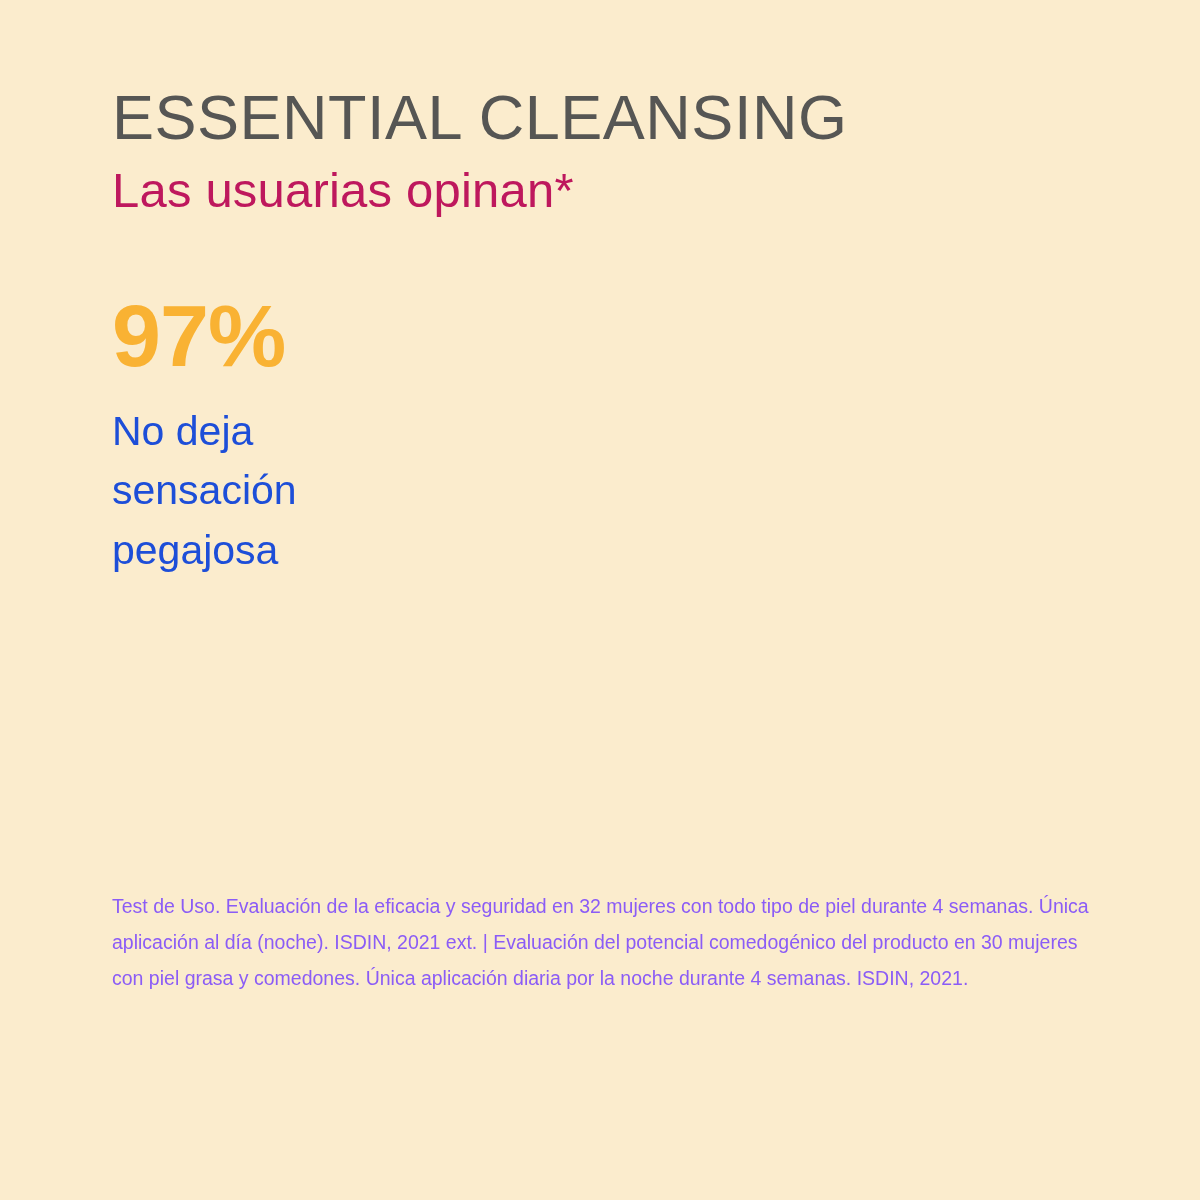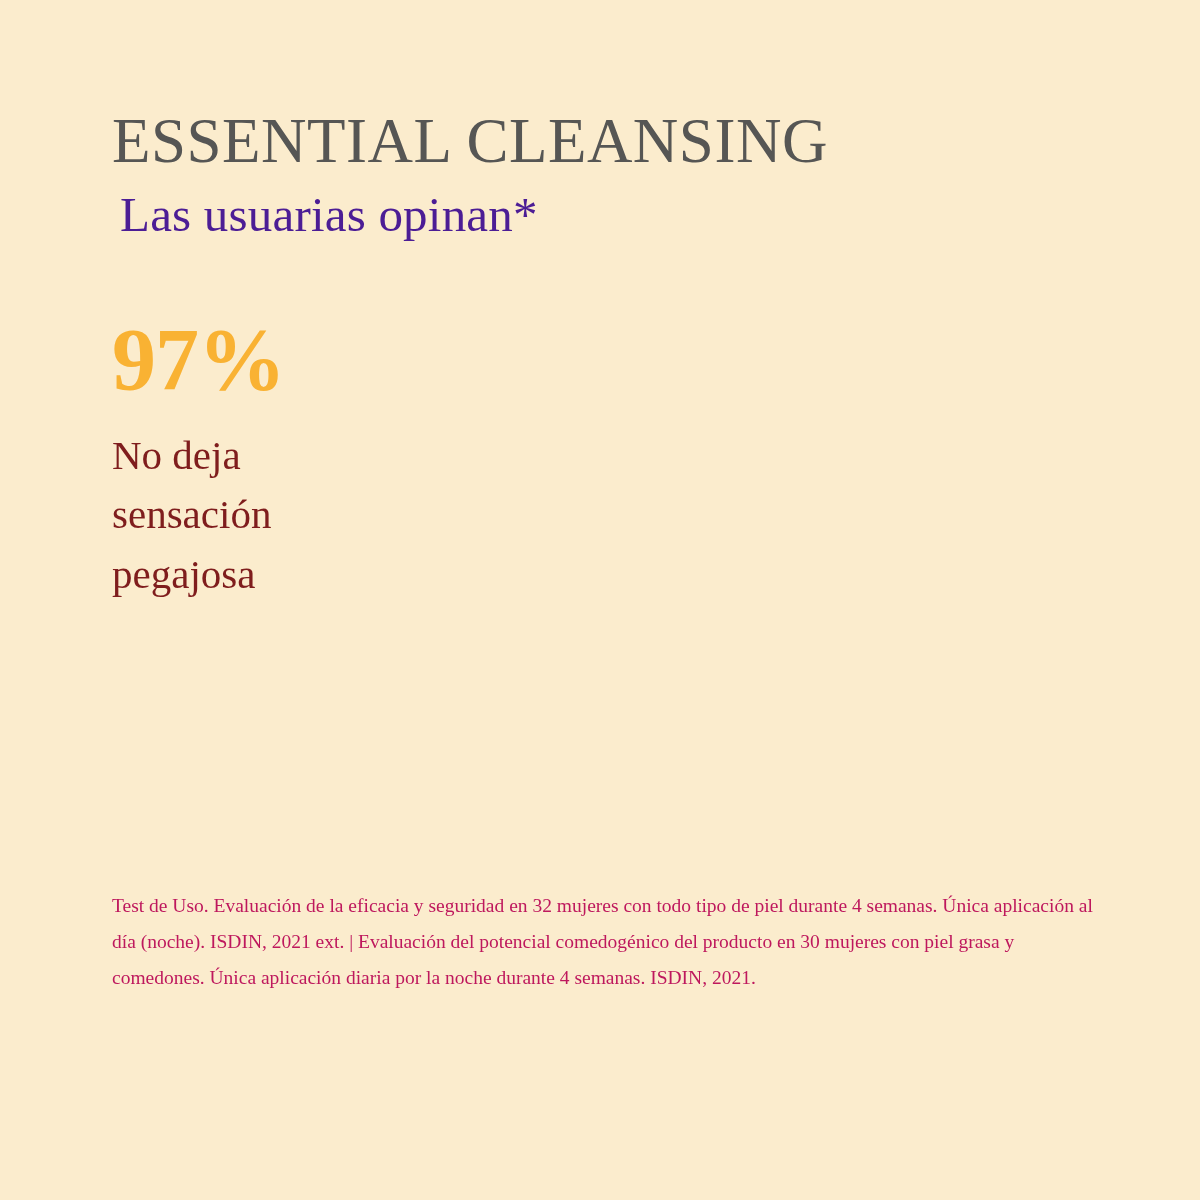--- a/index.html
+++ b/index.html
@@ -20,8 +20,7 @@
     width: 1200px;
     height: 1064px;
     box-sizing: border-box;
-    padding: 108px 112px 0 112px;
-    font-family: Liberation Serif, serif;
+    padding: 84px 112px 0 112px;
   }
   .title {
     font-size: 63px;

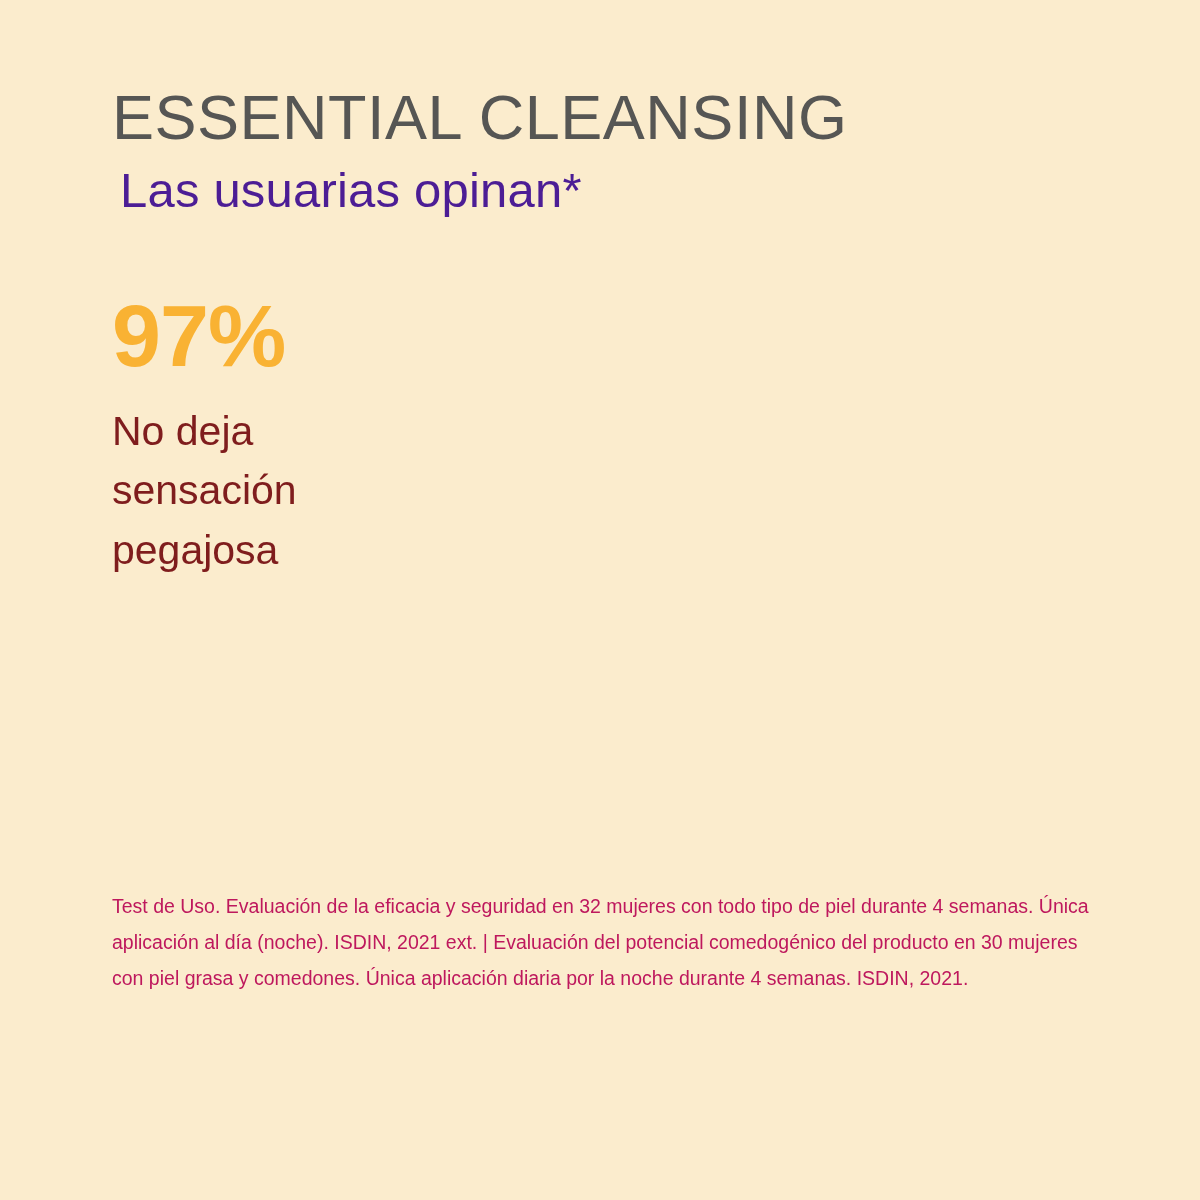--- a/index.html
+++ b/index.html
@@ -35,8 +35,8 @@
     font-size: 49px;
     line-height: 1.1;
     font-weight: 400;
-    color: #4c1d95;
-    margin: 8px;
+    color: #be185d;
+    margin: 0;
     letter-spacing: 0.2px;
   }
   .stats {

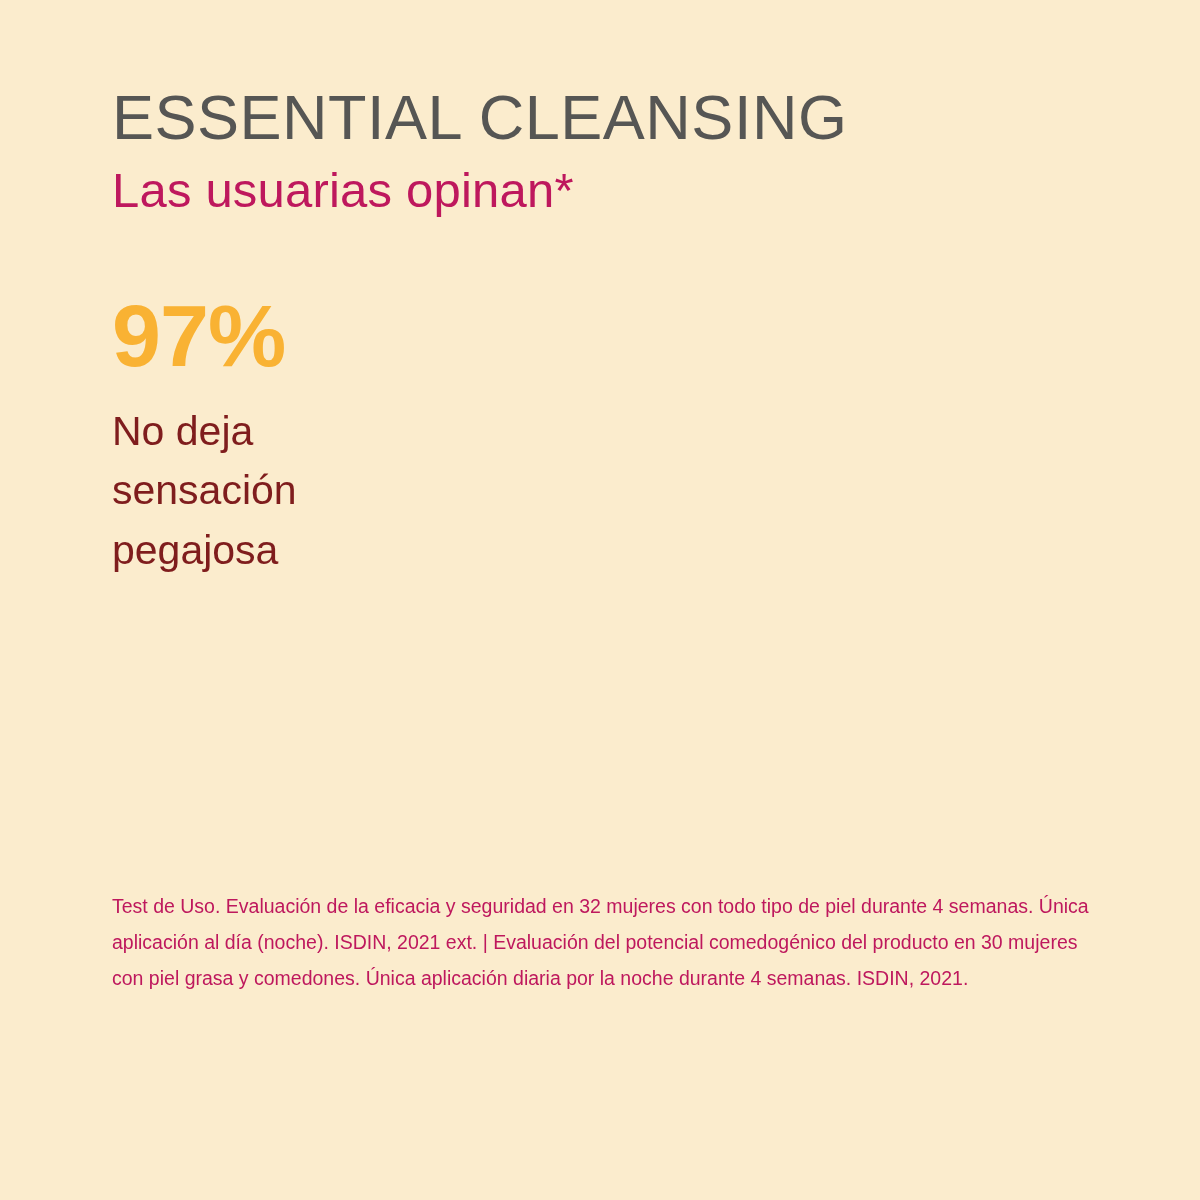--- a/index.html
+++ b/index.html
@@ -61,7 +61,7 @@
     font-size: 41px;
     line-height: 1.45;
     font-weight: 400;
-    color: #7f1d1d;
+    color: #1d4ed8;
     margin: 0;
     max-width: 420px;
     white-space: pre-line;

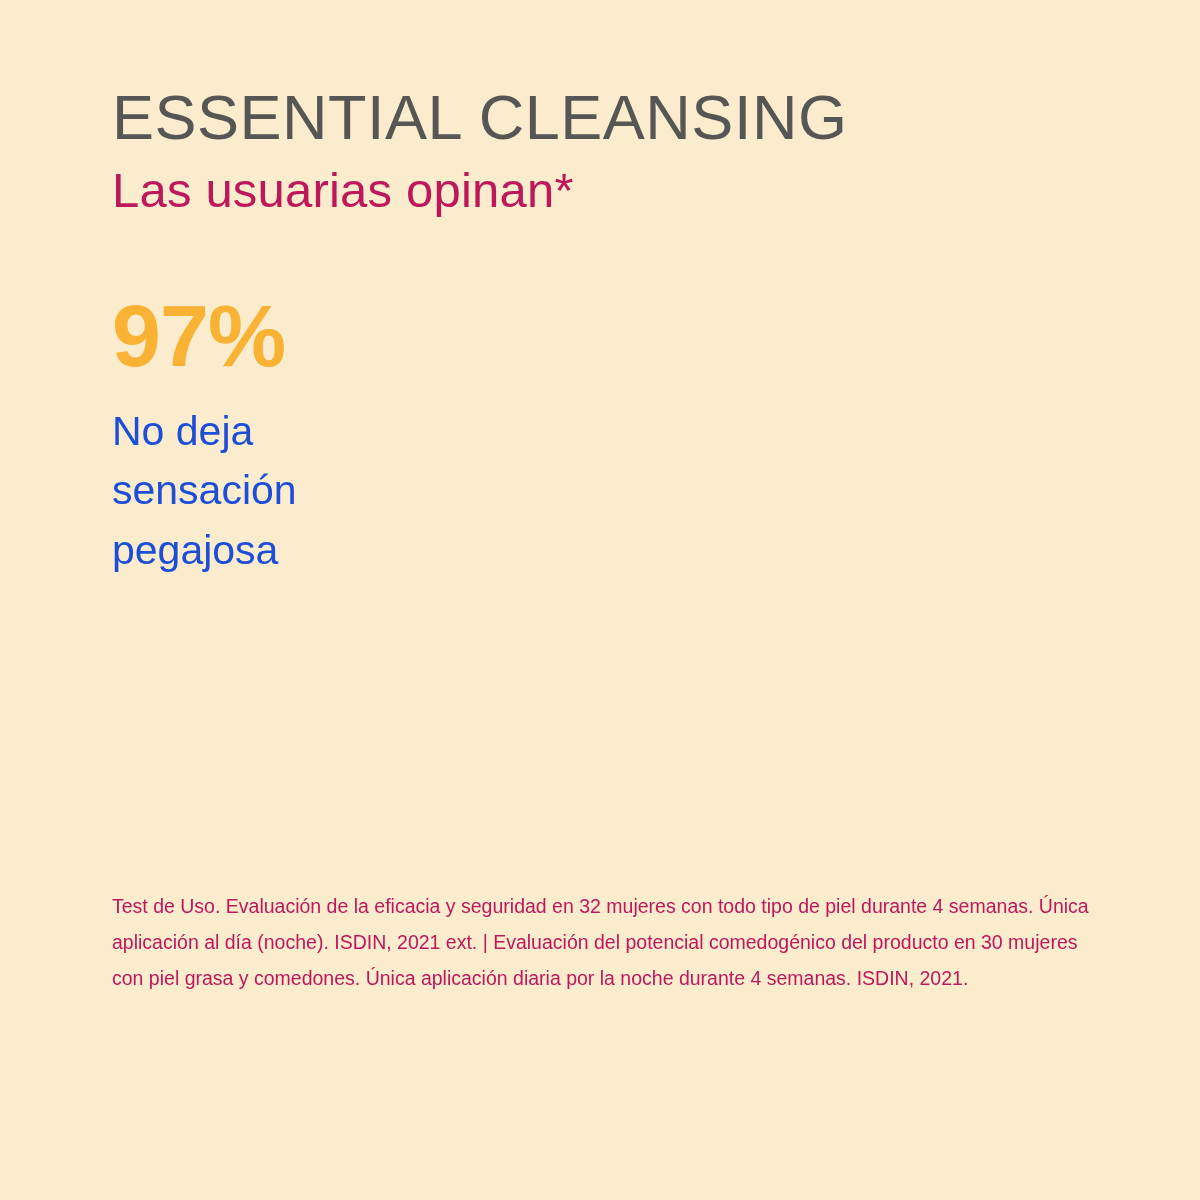--- a/index.html
+++ b/index.html
@@ -73,7 +73,7 @@
     bottom: 48px;
     font-size: 19.5px;
     line-height: 1.85;
-    color: #be185d;
+    color: #8b5cf6;
     font-weight: 400;
   }
 </style>

